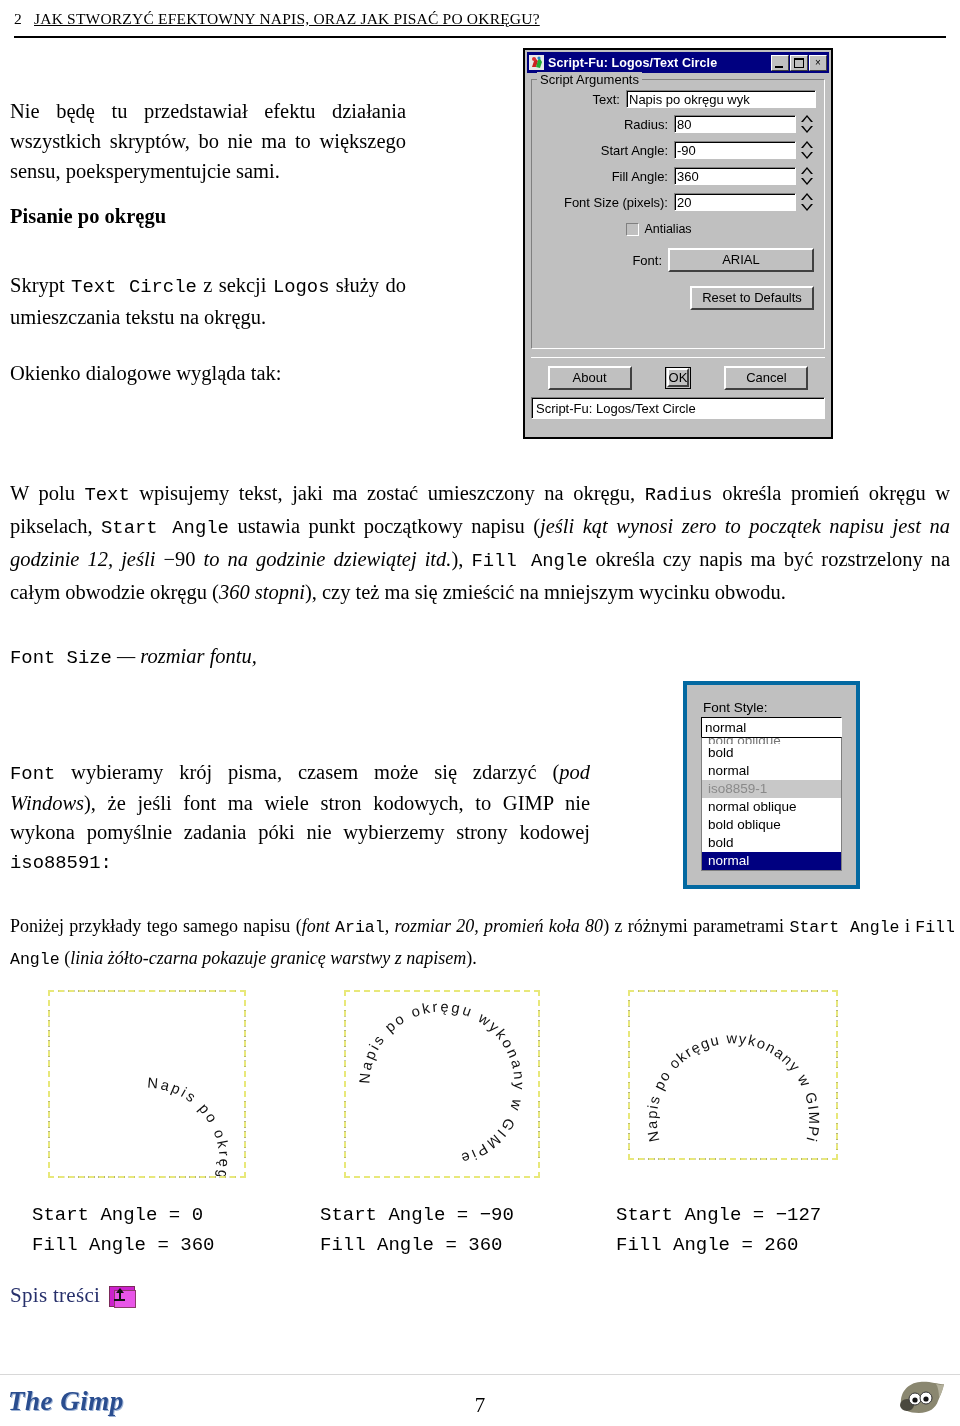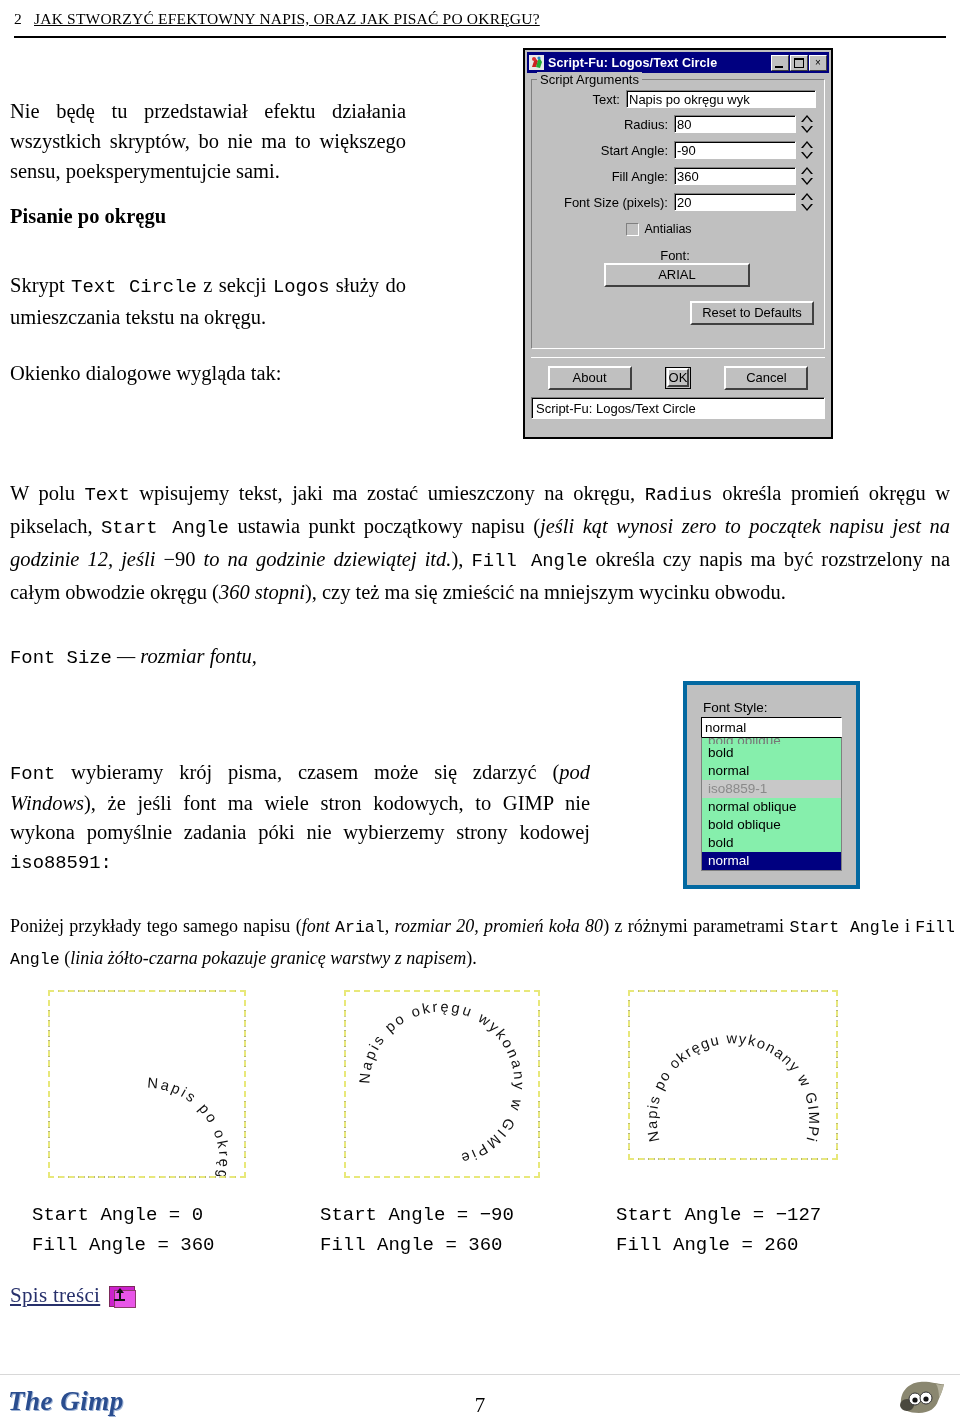--- a/index.html
+++ b/index.html
@@ -225,7 +225,7 @@
     box-sizing: border-box;
     color: #000;
   }
-  .font-row { display: flex; align-items: center; justify-content: flex-end; margin-bottom: 14px; flex-direction: column; }
+  .font-row { display: flex; align-items: center; justify-content: flex-end; margin-bottom: 14px; }
   .btn-font { width: 146px; margin-right: 2px; }
   .reset-row { display: flex; justify-content: flex-end; padding-right: 2px; }
   .btn-reset { width: 124px; }

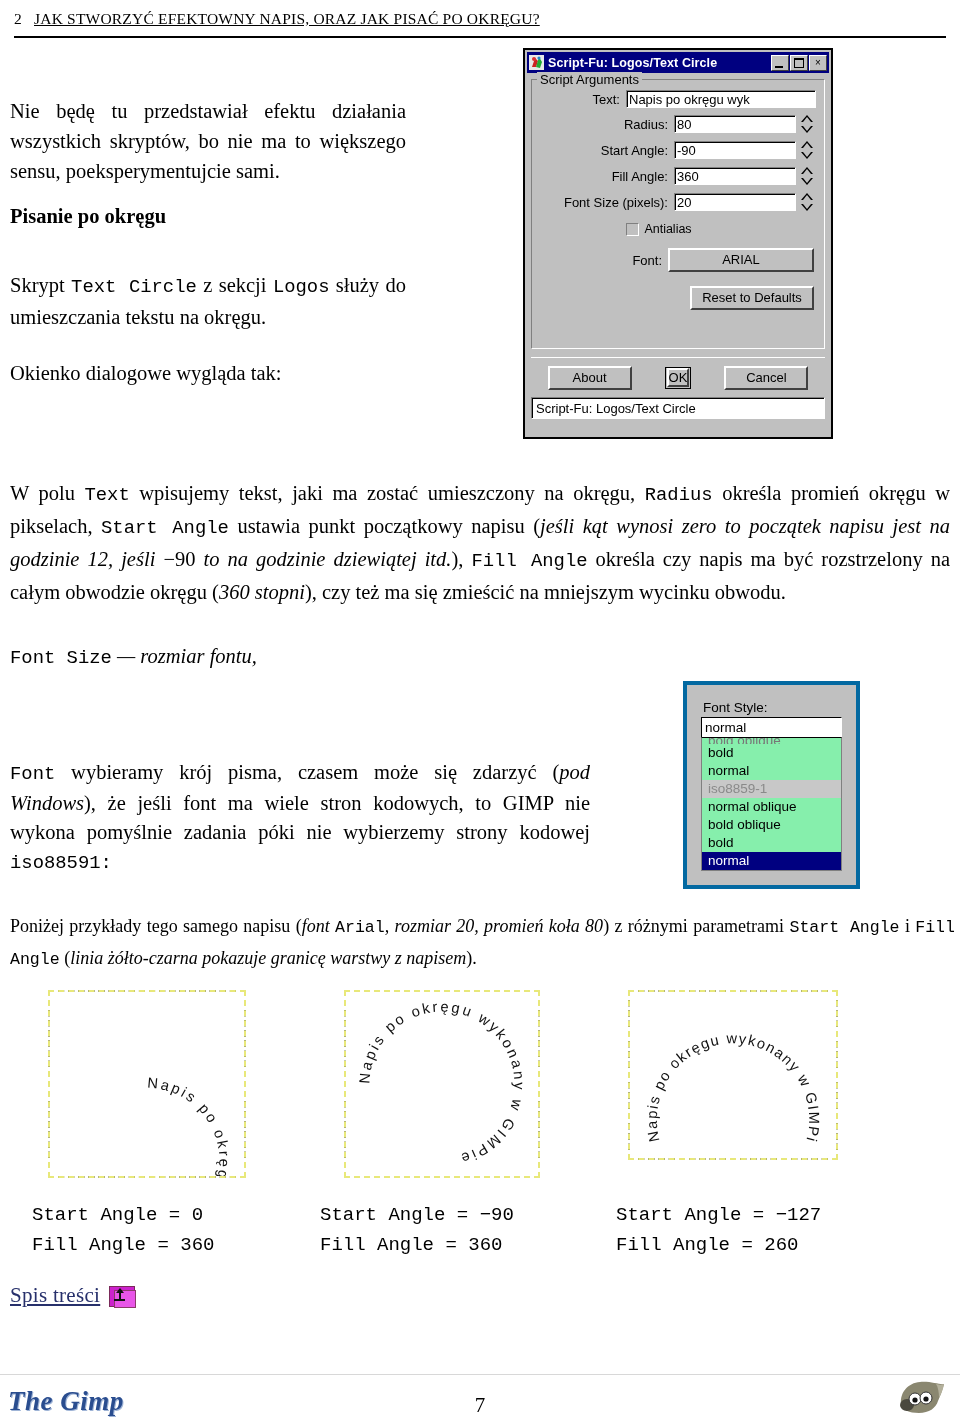--- a/index.html
+++ b/index.html
@@ -279,7 +279,7 @@
     font-size: 13.5px;
   }
   .fs-list {
-    background: #86efac;
+    background: #ffffff;
     border: 1px solid #808080;
     border-top: 1px solid #000;
     margin-top: -1px;

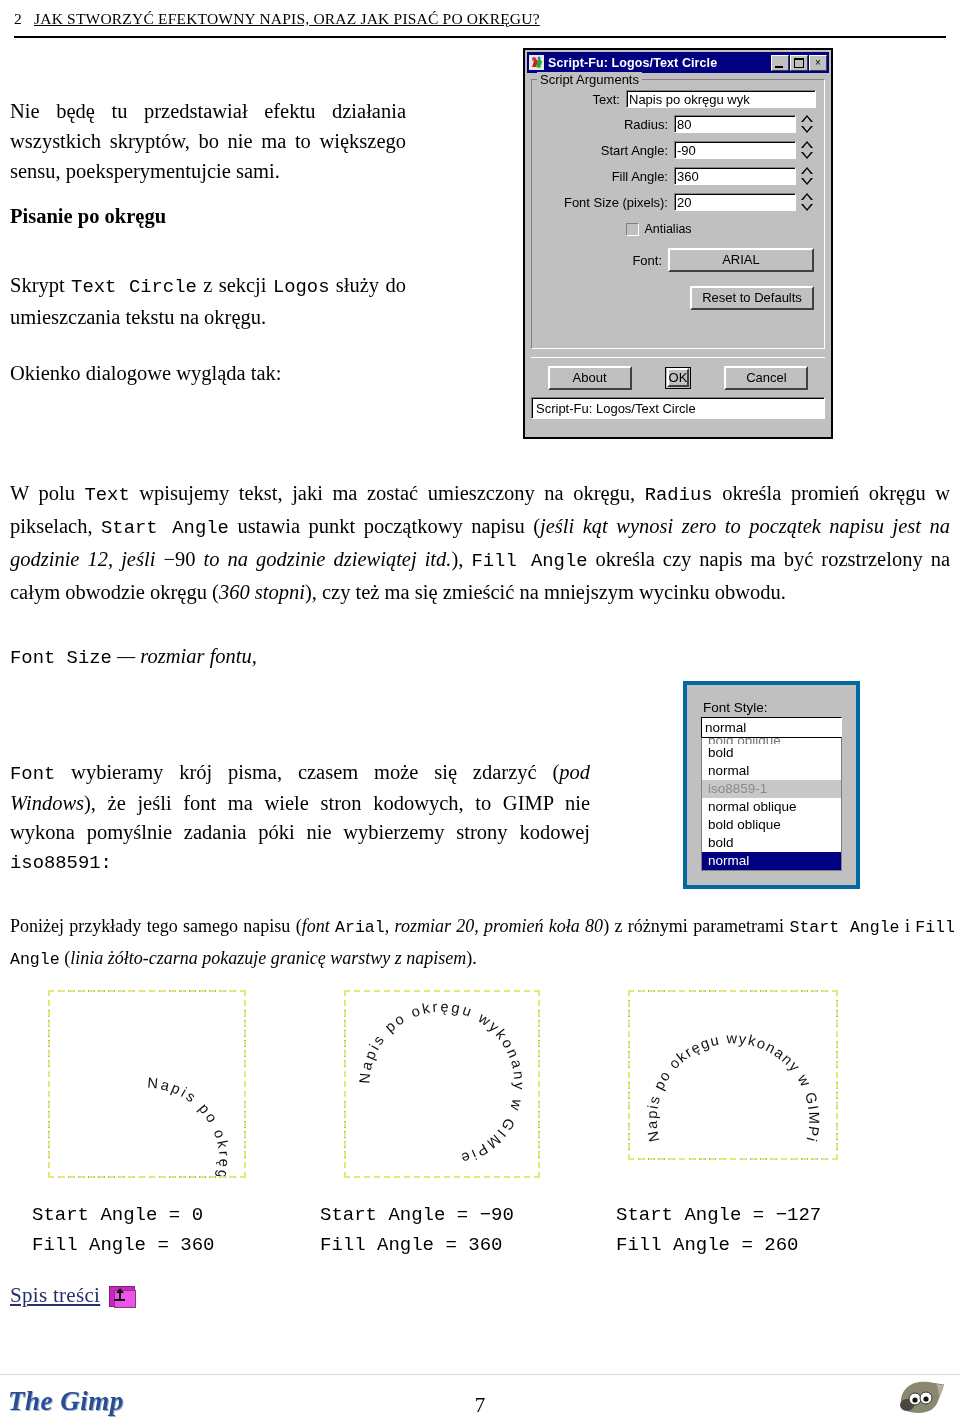--- a/index.html
+++ b/index.html
@@ -333,7 +333,7 @@
     font-size: 21px;
     color: #27306b;
   }
-  .toc-label { letter-spacing: 0.3px; text-decoration: underline; }
+  .toc-label { letter-spacing: 0.3px; }
   .folder-icon {
     width: 26px; height: 22px;
     margin-left: 9px;

